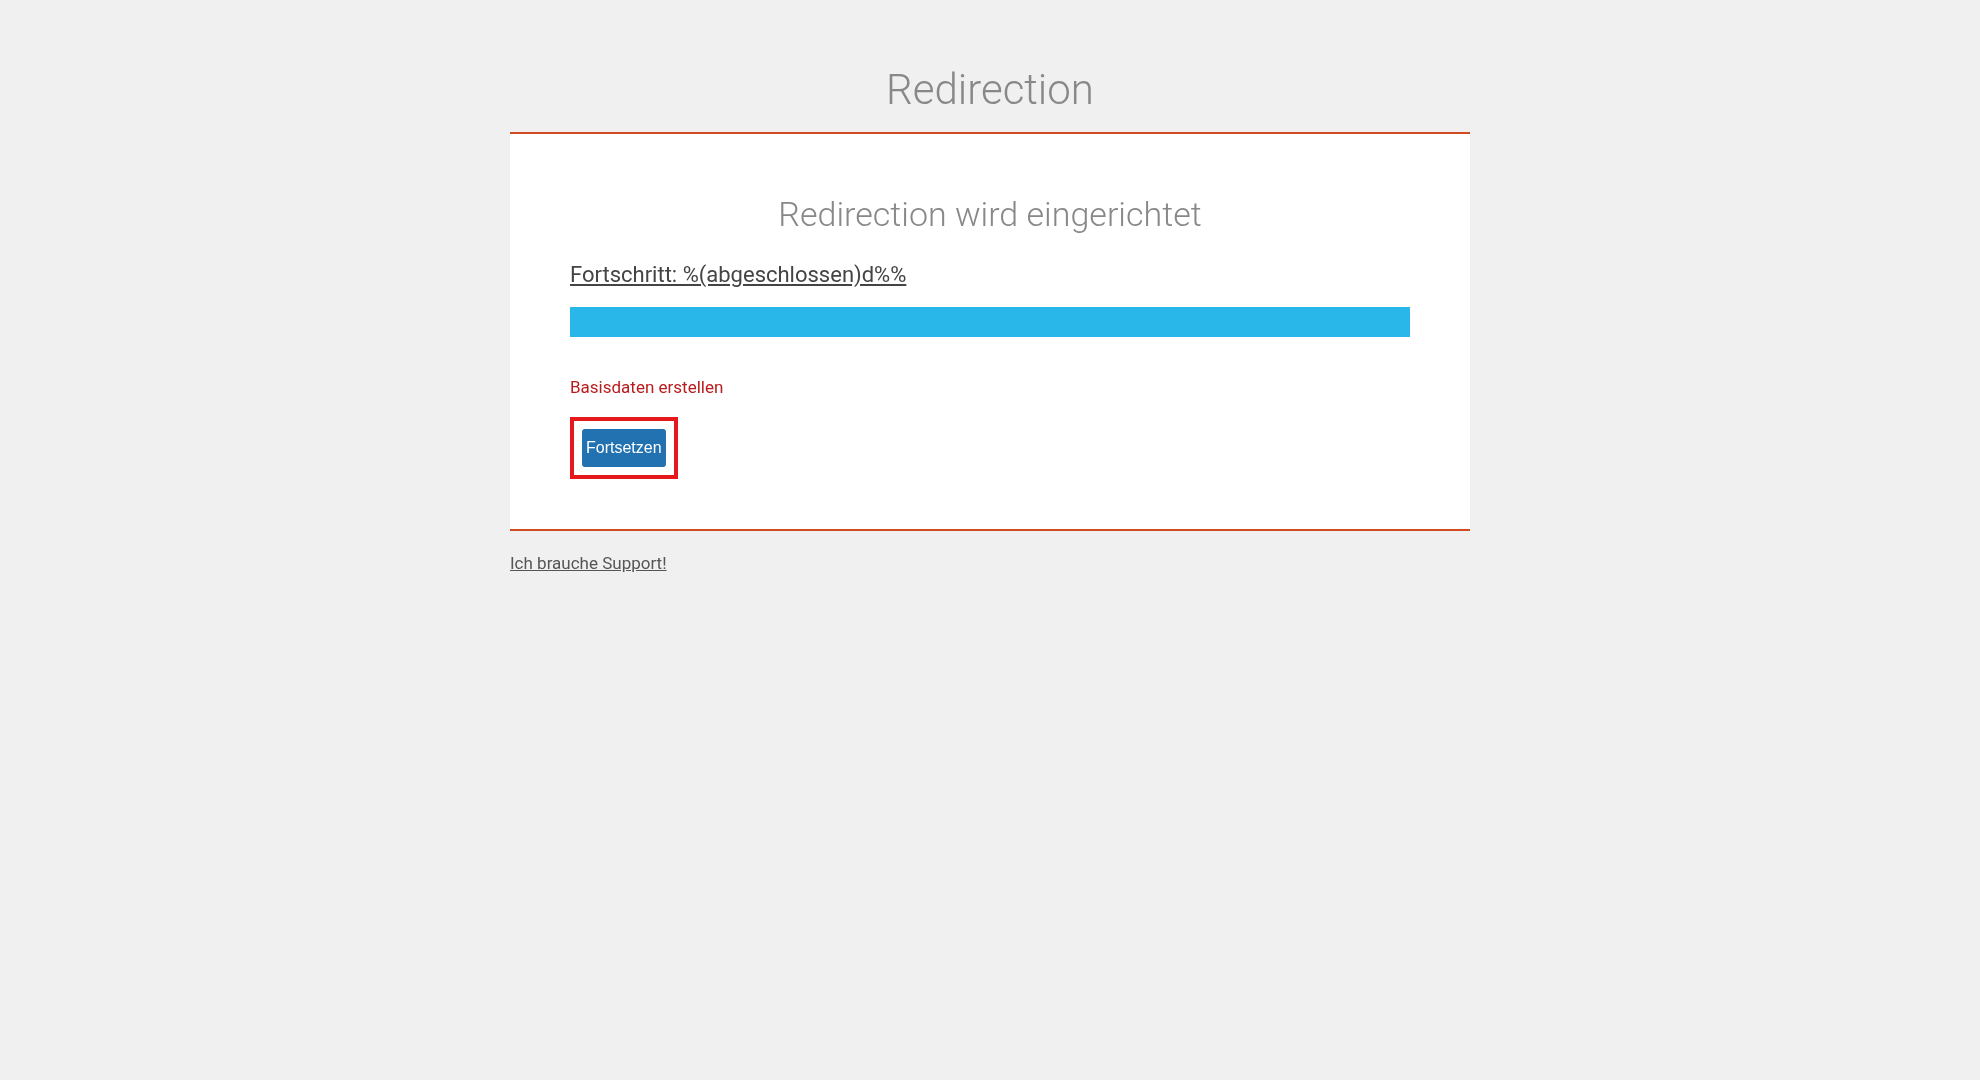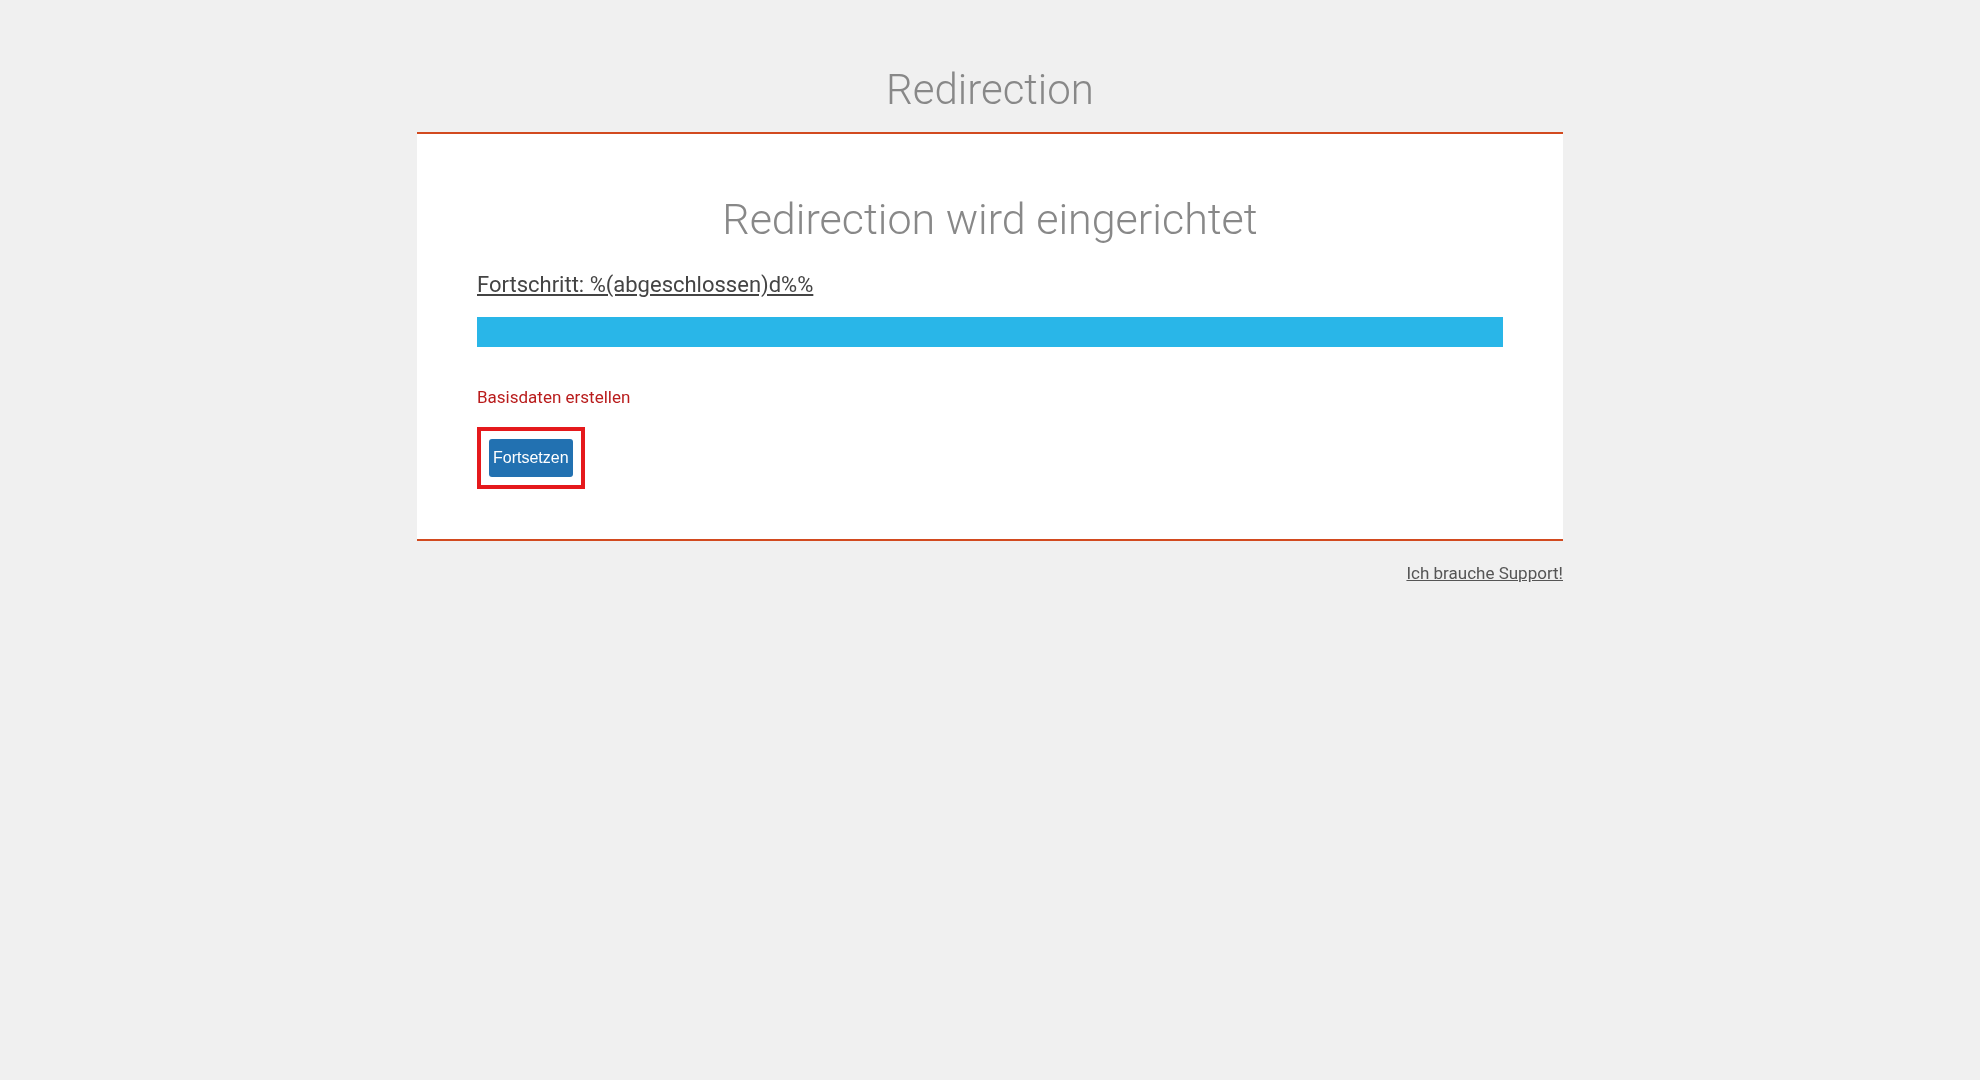--- a/index.html
+++ b/index.html
@@ -11,7 +11,7 @@
       overflow: hidden;
     }
     .container {
-      width: 1146px;
+      width: 960px;
       margin: 0 auto;
       padding-top: 65px;
     }

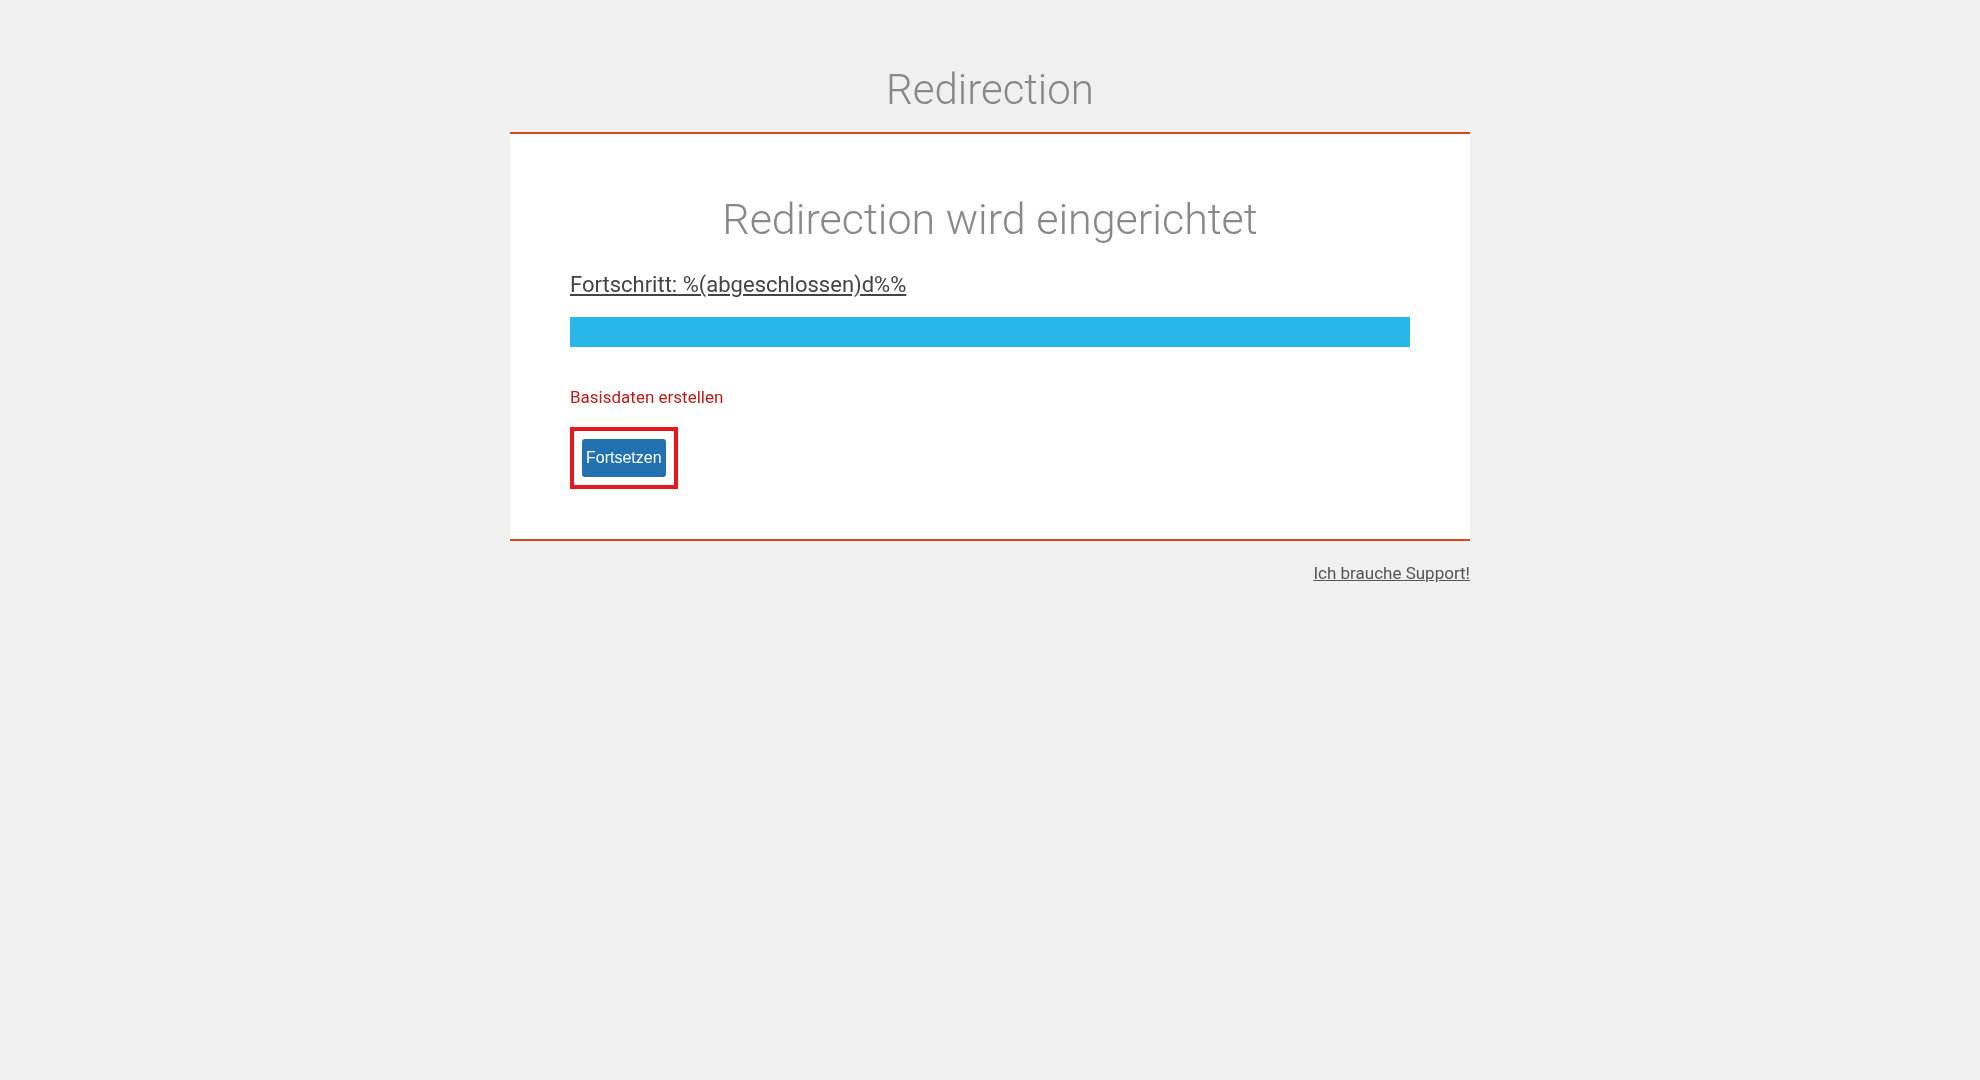--- a/index.html
+++ b/index.html
@@ -33,7 +33,7 @@
     }
     .card-title {
       text-align: center;
-      font-size: 43px;
+      font-size: 34px;
       font-weight: 300;
       color: #888;
       margin-bottom: 28px;

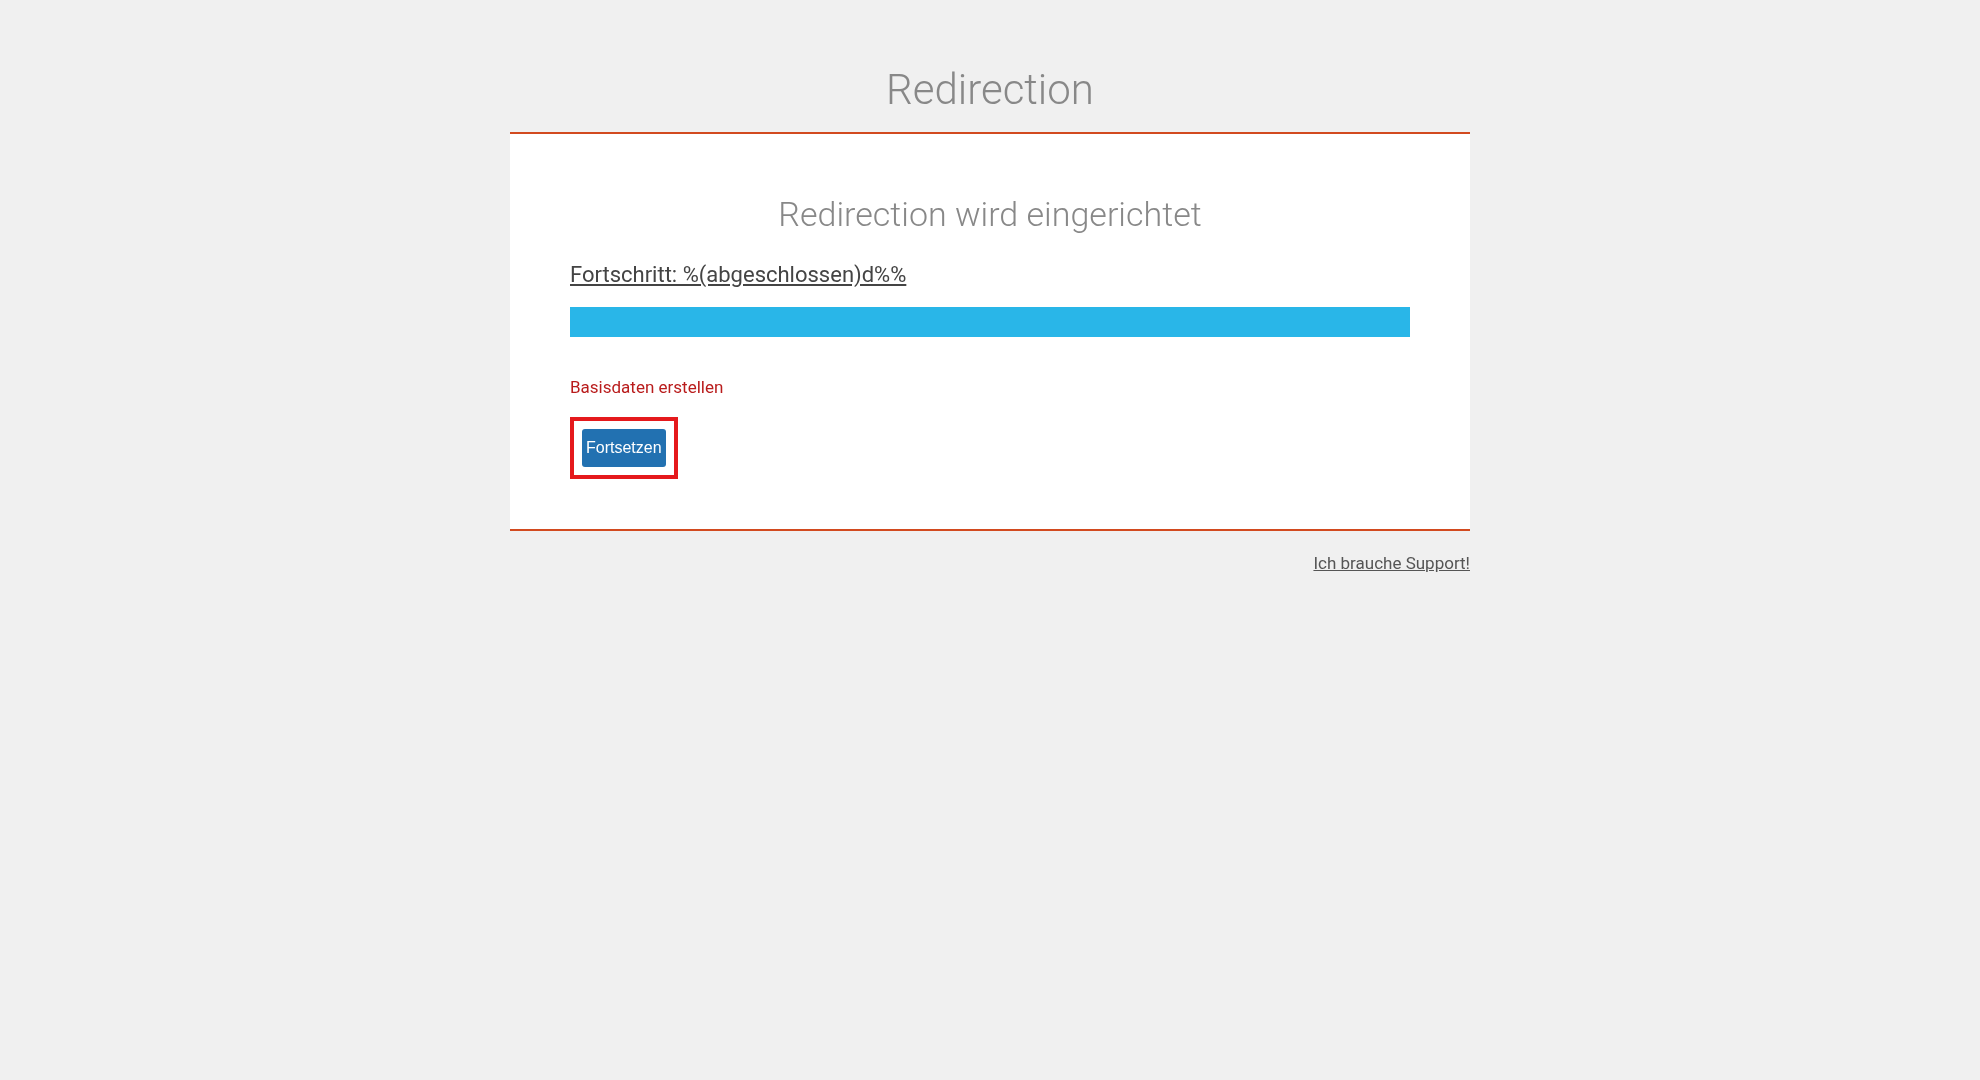--- a/index.html
+++ b/index.html
@@ -86,7 +86,7 @@
       margin-bottom: 22px;
     }
     .support-link-row {
-      text-align: right;
+      text-align: left;
     }
     .support-link {
       color: #555;

